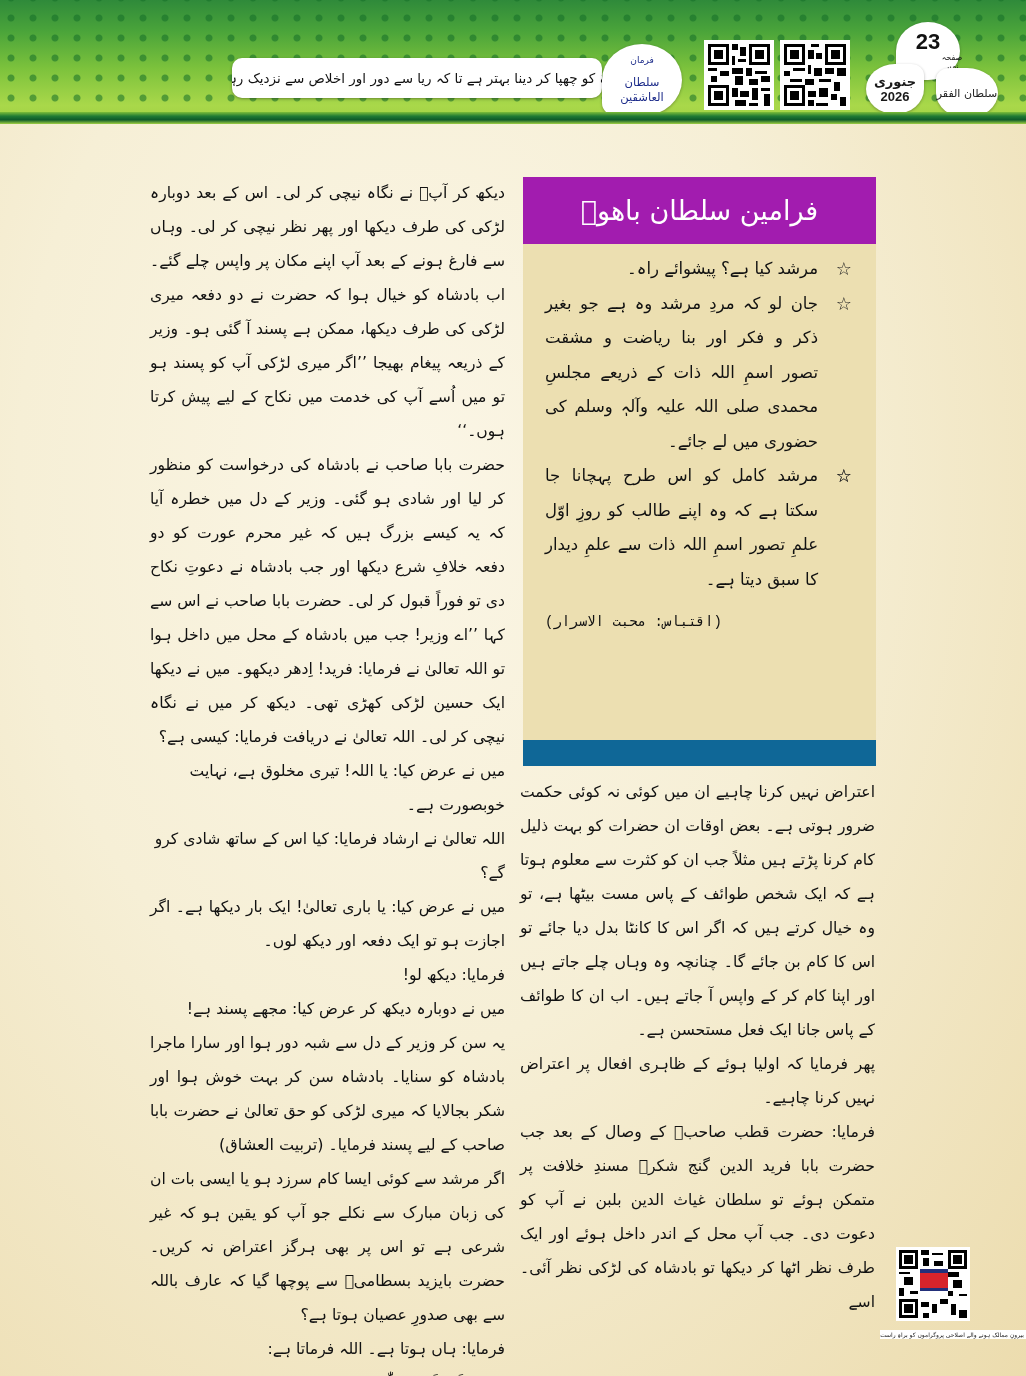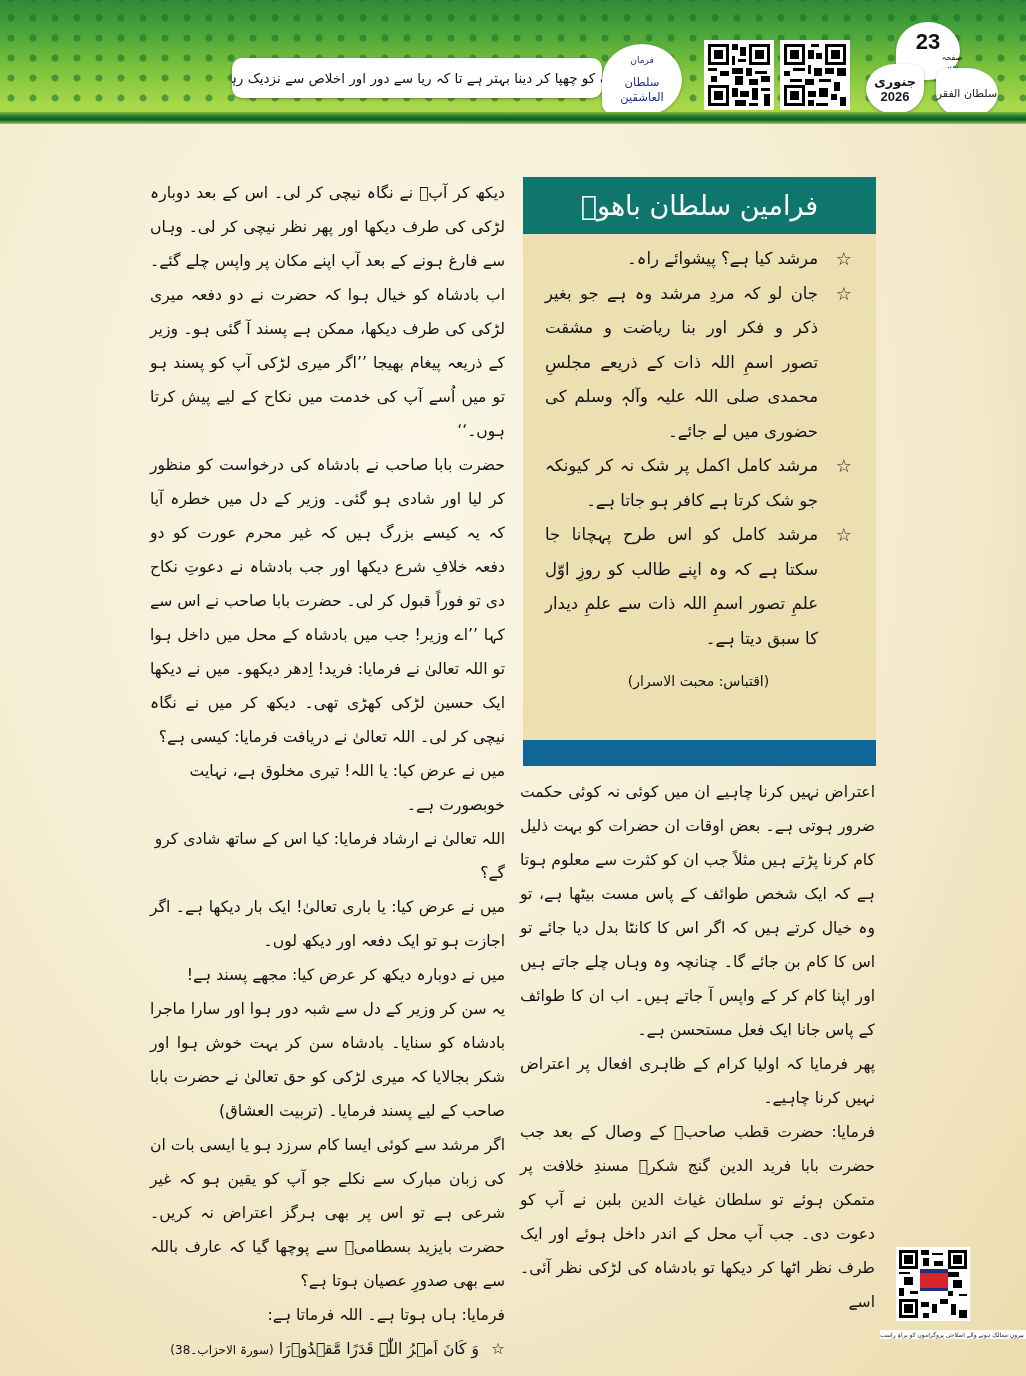--- a/index.html
+++ b/index.html
@@ -68,7 +68,7 @@
     background: #ecdfb1;
   }
   .box-head {
-    height: 57px; background: #0f766e;
+    height: 67px; background: #a21caf;
     display: flex; align-items: center; justify-content: center;
     color: #fff; font-size: 27px; direction: rtl;
   }

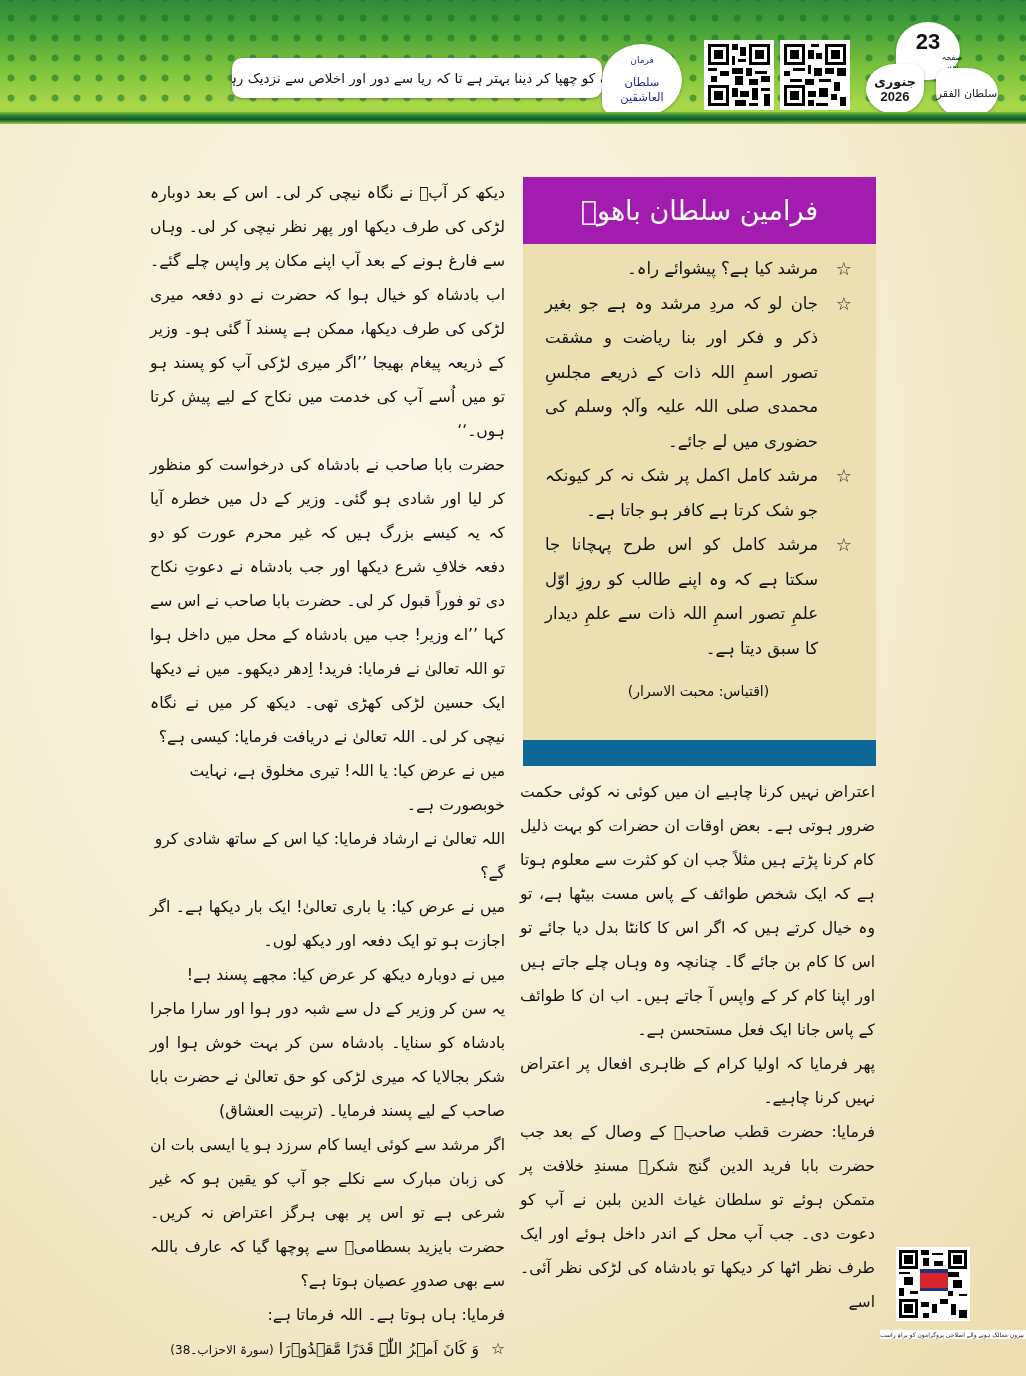--- a/index.html
+++ b/index.html
@@ -191,7 +191,6 @@
     </div>
     <div class="item">
       <span class="star">☆</span>
-      <span>مرشد کامل اکمل پر شک نہ کر کیونکہ جو شک کرتا ہے کافر ہو جاتا ہے۔</span>
     </div>
     <div class="item">
       <span class="star">☆</span>

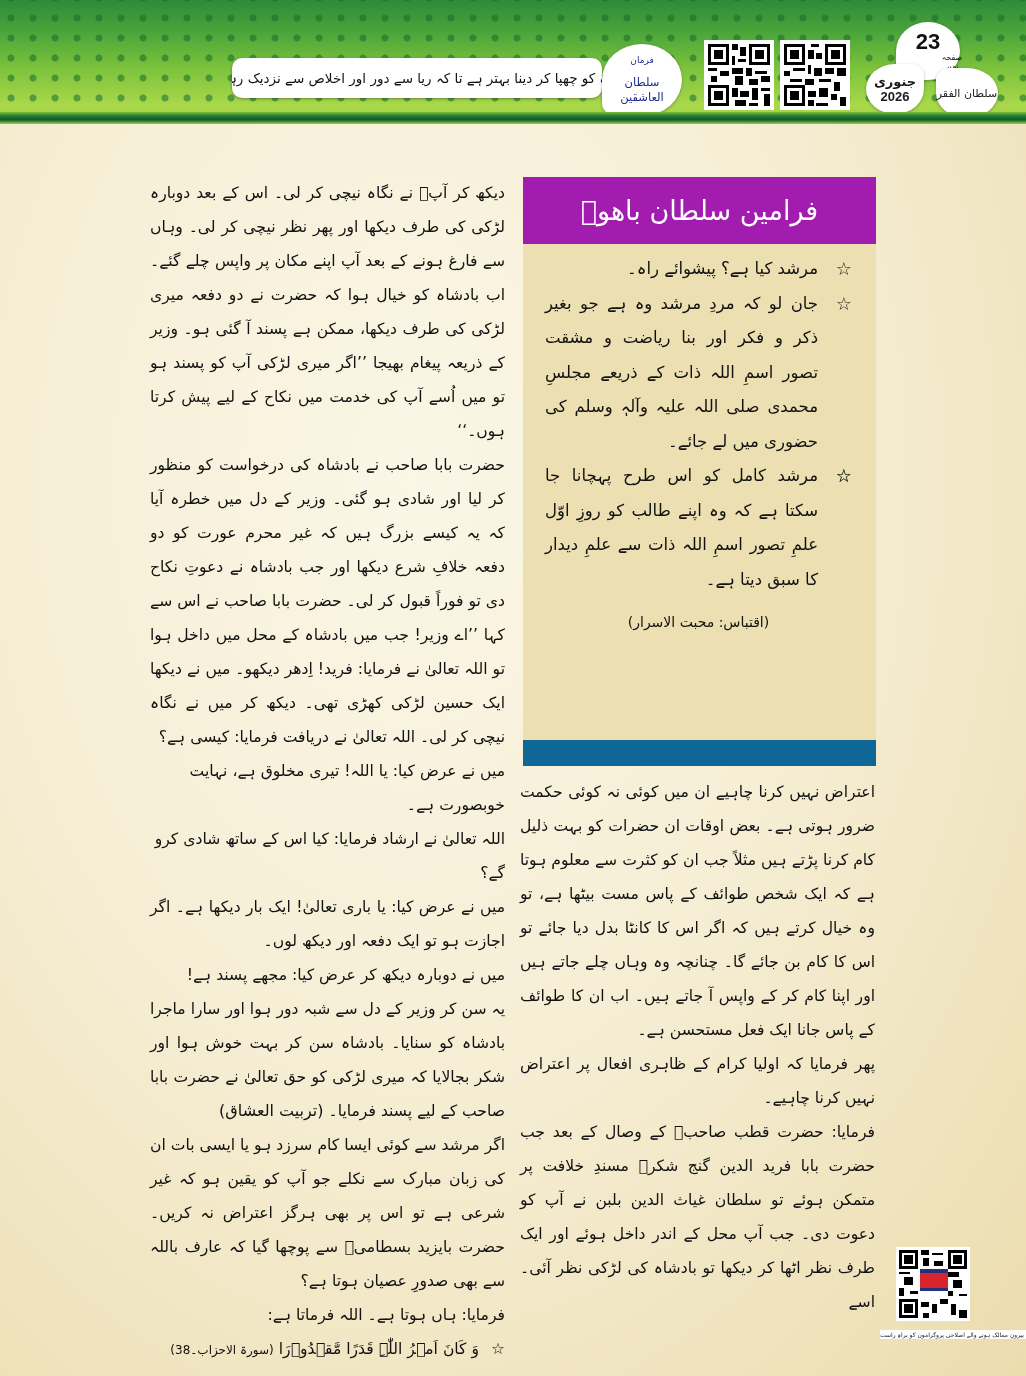--- a/index.html
+++ b/index.html
@@ -80,7 +80,7 @@
   .box-body .item .star {
     position: absolute; right: 0; top: 0; font-size: 18px; color: #222;
   }
-  .box-body .cite { text-align: center; font-size: 14px; margin-top: 8px; }
+  .box-body .cite { text-align: left; font-size: 14px; margin-top: 8px; font-family: Liberation Mono, monospace; }
   .box-foot { position: absolute; left: 0; right: 0; bottom: 0; height: 26px; background: #0f6797; }
 
   .verse { position: relative; padding-right: 26px; }

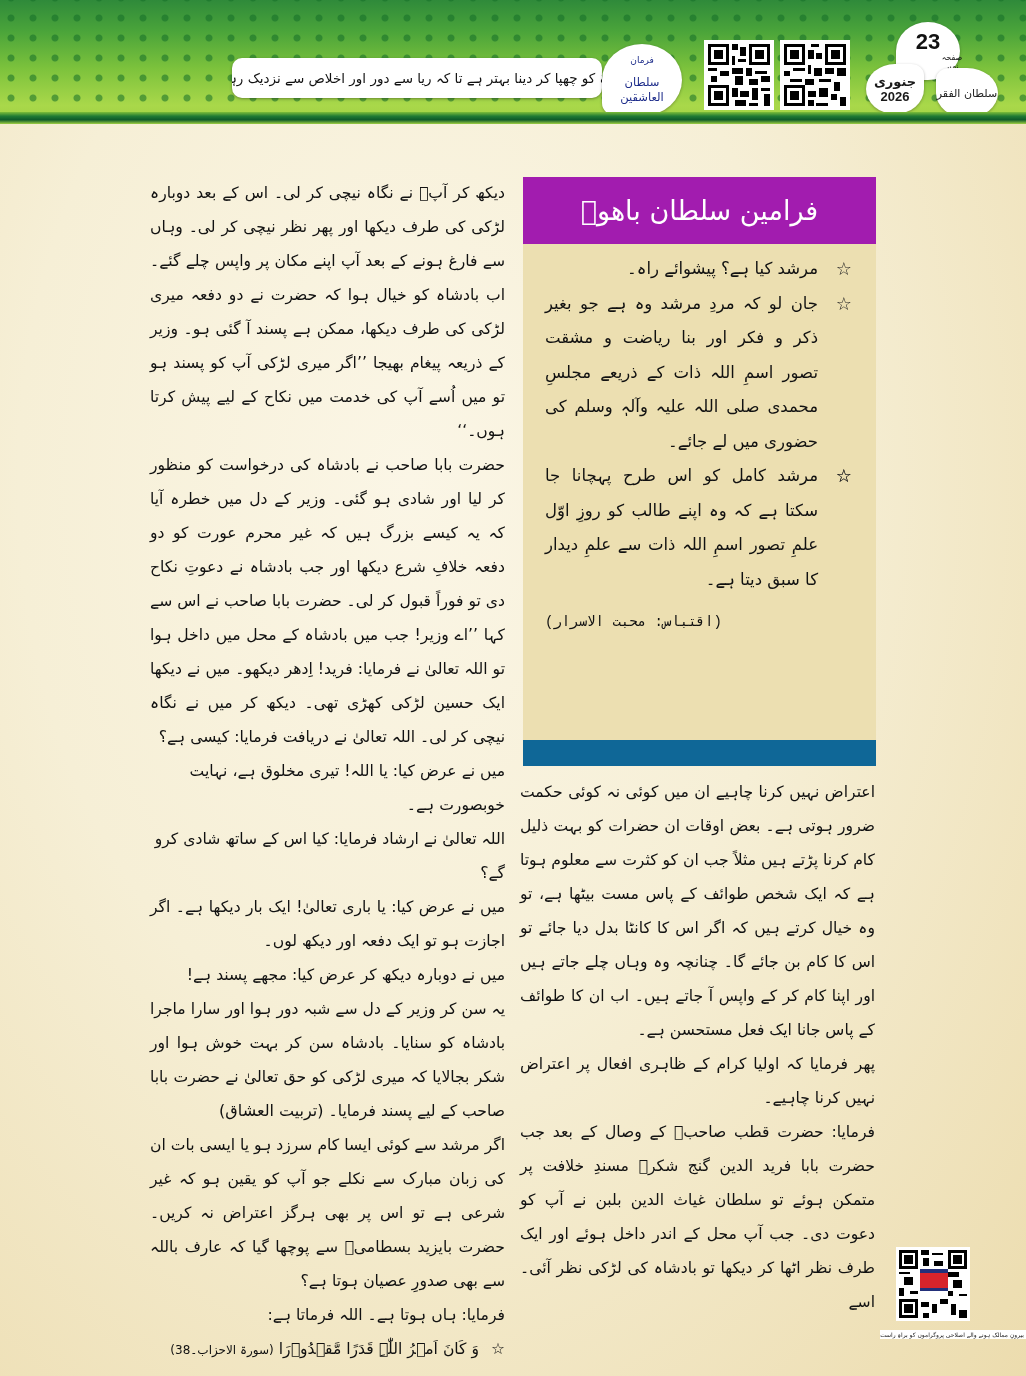--- a/index.html
+++ b/index.html
@@ -165,6 +165,7 @@
   <p class="r">میں نے عرض کیا: یا اللہ! تیری مخلوق ہے، نہایت خوبصورت ہے۔</p>
   <p class="r">اللہ تعالیٰ نے ارشاد فرمایا: کیا اس کے ساتھ شادی کرو گے؟</p>
   <p>میں نے عرض کیا: یا باری تعالیٰ! ایک بار دیکھا ہے۔ اگر اجازت ہو تو ایک دفعہ اور دیکھ لوں۔</p>
+  <p class="r">فرمایا: دیکھ لو!</p>
   <p class="r">میں نے دوبارہ دیکھ کر عرض کیا: مجھے پسند ہے!</p>
   <p><span>یہ سن کر وزیر کے دل سے شبہ دور ہوا اور سارا ماجرا بادشاہ کو سنایا۔ بادشاہ سن کر بہت خوش ہوا اور شکر بجالایا کہ میری لڑکی کو حق تعالیٰ نے حضرت بابا صاحب کے لیے پسند فرمایا۔</span> <span class="src">(تربیت العشاق)</span></p>
   <p>اگر مرشد سے کوئی ایسا کام سرزد ہو یا ایسی بات ان کی زبان مبارک سے نکلے جو آپ کو یقین ہو کہ غیر شرعی ہے تو اس پر بھی ہرگز اعتراض نہ کریں۔ حضرت بایزید بسطامیؒ سے پوچھا گیا کہ عارف باللہ سے بھی صدورِ عصیان ہوتا ہے؟</p>

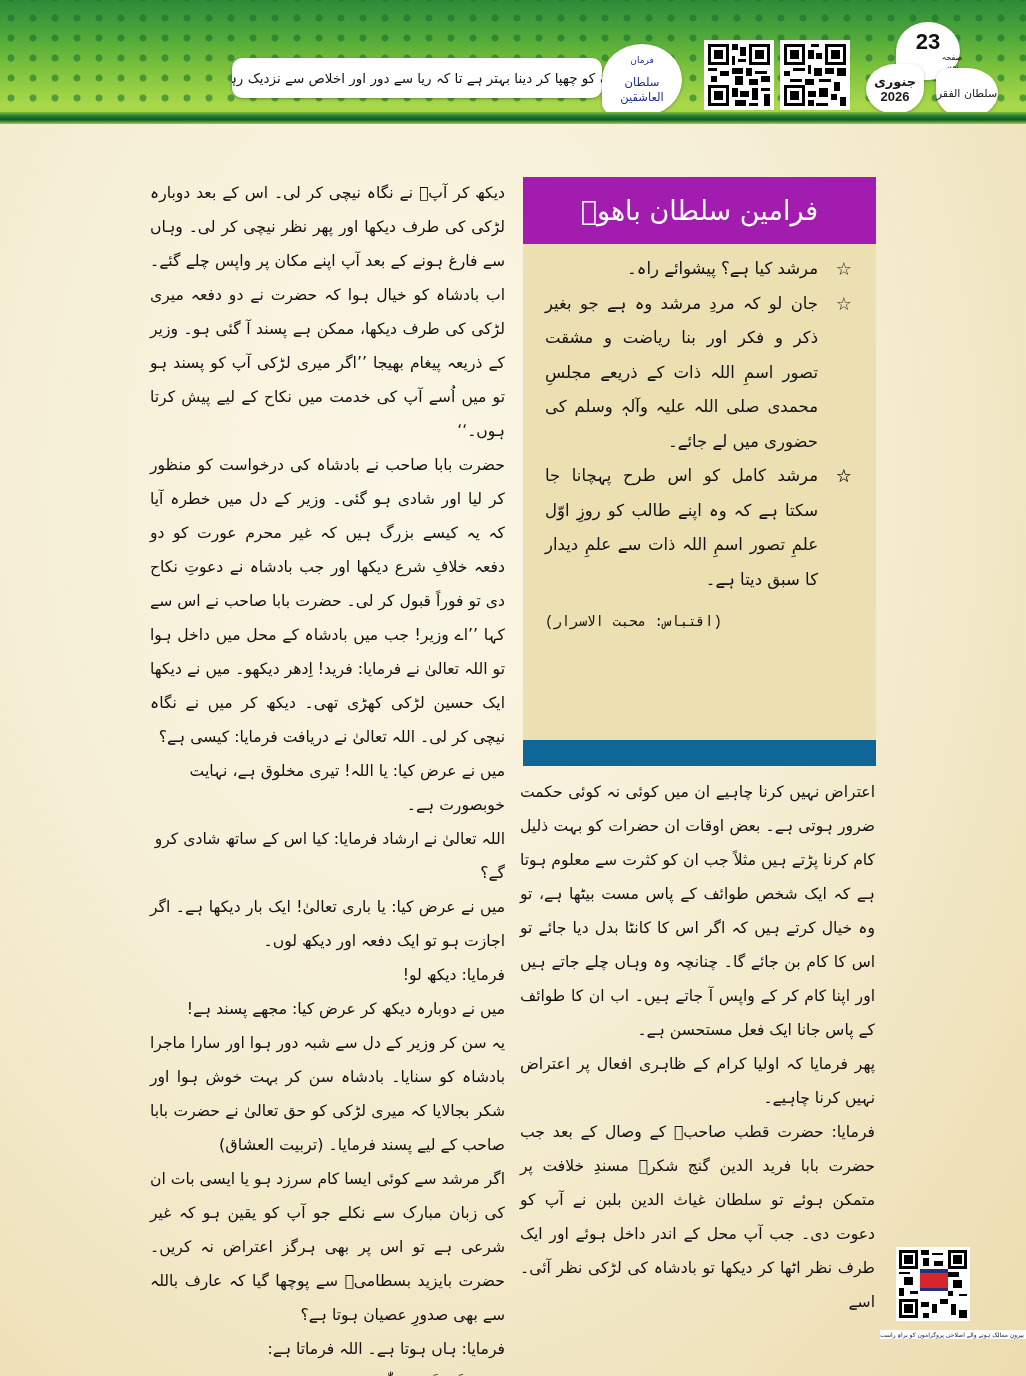--- a/index.html
+++ b/index.html
@@ -204,7 +204,7 @@
 
 <div class="col right-bottom">
   <p>اعتراض نہیں کرنا چاہیے ان میں کوئی نہ کوئی حکمت ضرور ہوتی ہے۔ بعض اوقات ان حضرات کو بہت ذلیل کام کرنا پڑتے ہیں مثلاً جب ان کو کثرت سے معلوم ہوتا ہے کہ ایک شخص طوائف کے پاس مست بیٹھا ہے، تو وہ خیال کرتے ہیں کہ اگر اس کا کانٹا بدل دیا جائے تو اس کا کام بن جائے گا۔ چنانچہ وہ وہاں چلے جاتے ہیں اور اپنا کام کر کے واپس آ جاتے ہیں۔ اب ان کا طوائف کے پاس جانا ایک فعل مستحسن ہے۔</p>
-  <p>پھر فرمایا کہ اولیا کرام کے ظاہری افعال پر اعتراض نہیں کرنا چاہیے۔</p>
+  <p>پھر فرمایا کہ اولیا ہوئے کے ظاہری افعال پر اعتراض نہیں کرنا چاہیے۔</p>
   <p>فرمایا: حضرت قطب صاحبؒ کے وصال کے بعد جب حضرت بابا فرید الدین گنج شکرؒ مسندِ خلافت پر متمکن ہوئے تو سلطان غیاث الدین بلبن نے آپ کو دعوت دی۔ جب آپ محل کے اندر داخل ہوئے اور ایک طرف نظر اٹھا کر دیکھا تو بادشاہ کی لڑکی نظر آئی۔ اسے</p>
 </div>
 

